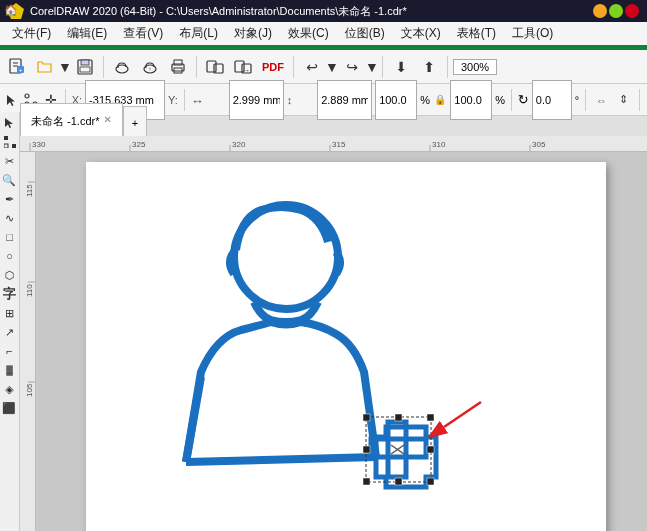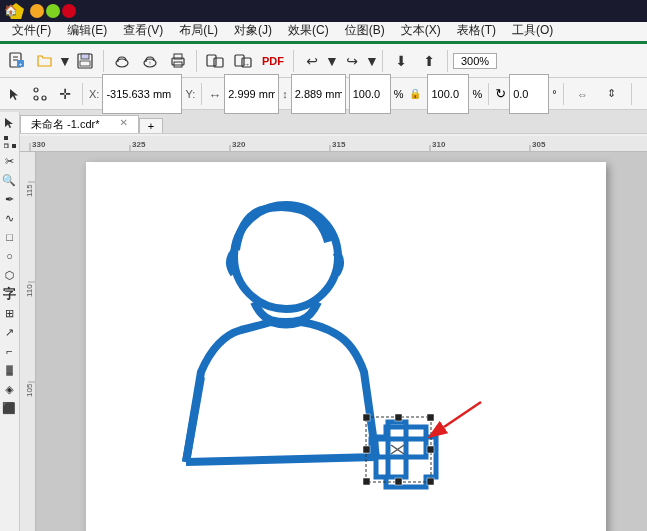--- a/index.html
+++ b/index.html
@@ -196,6 +196,7 @@
 
 <div id="title-bar">
   <div class="title-icon"></div>
+  <span class="title-text"> CorelDRAW 2020 (64-Bit) - C:\Users\Administrator\Documents\未命名 -1.cdr*</span>
   <div class="win-controls">
     <span class="win-btn" style="background:#f5a623;"></span>
     <span class="win-btn" style="background:#7ed321;"></span>

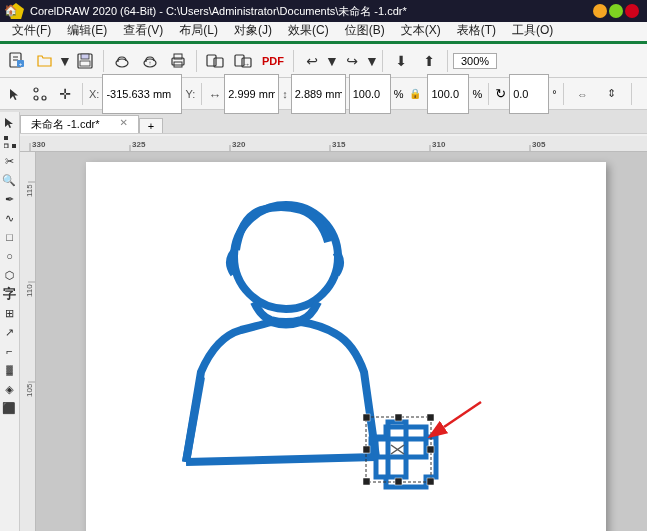--- a/index.html
+++ b/index.html
@@ -30,11 +30,11 @@
     
     #menu-bar {
       background: #f5f5f5;
-      height: 22px;
-      display: flex;
-      align-items: flex-end;
+      height: 28px;
+      display: flex;
+      align-items: center;
       padding: 0 4px;
-      border-bottom: 3px solid #15803d;
+      border-bottom: 5px solid #15803d;
     }
     #menu-bar span {
       padding: 2px 8px;

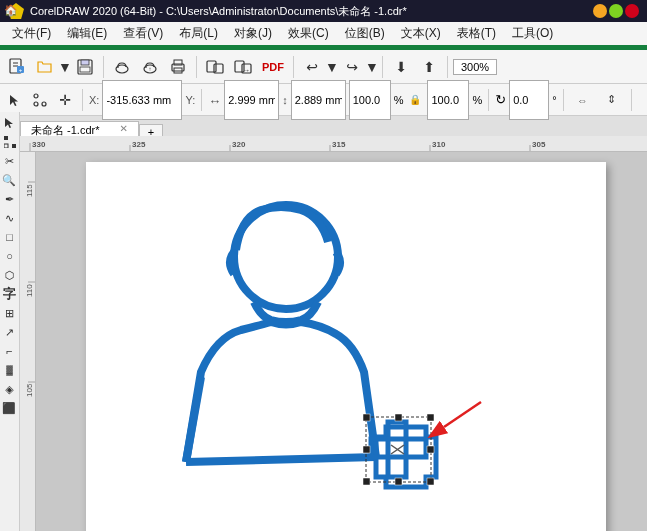--- a/index.html
+++ b/index.html
@@ -92,7 +92,7 @@
       height: 34px;
     }
     .prop-input-w { width: 80px; }
-    .prop-input-sm { width: 55px; }
+    .prop-input-sm { width: 55px; margin-left: 22px; }
 
     
     #left-toolbox {

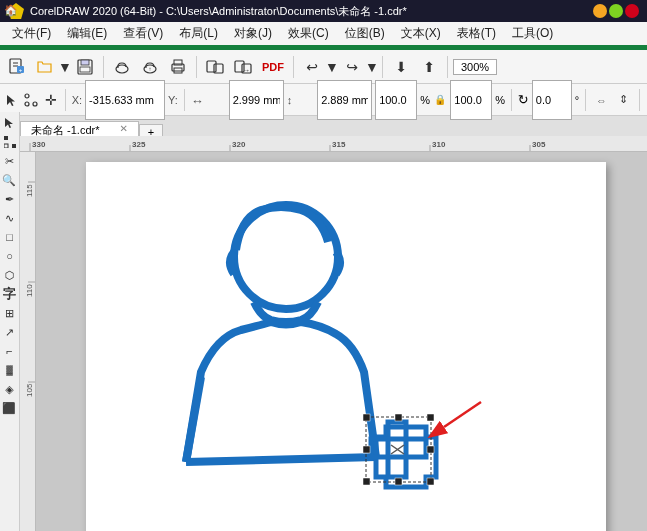--- a/index.html
+++ b/index.html
@@ -130,12 +130,12 @@
       background: #f5f5f5;
       border: 1px solid #bbb;
       border-bottom: none;
-      padding: 1px 10px;
+      padding: 10px 10px;
       font-size: 11px;
       cursor: pointer;
       display: flex;
       align-items: flex-start;
-      gap: 20px;
+      gap: 4px;
     }
     .tab.active { background: white; }
     .tab-close { font-size: 10px; color: #888; cursor: pointer; }

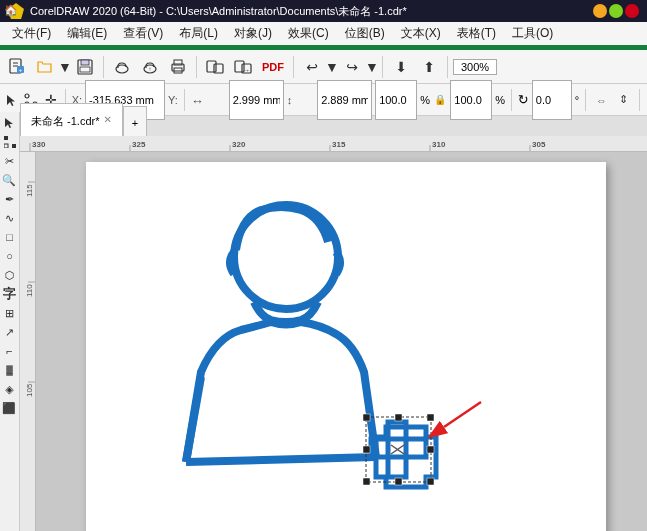--- a/index.html
+++ b/index.html
@@ -153,7 +153,6 @@
       align-items: flex-end;
       font-size: 9px;
       color: #555;
-      font-weight: bold;
     }
     #ruler-v {
       position: absolute;

